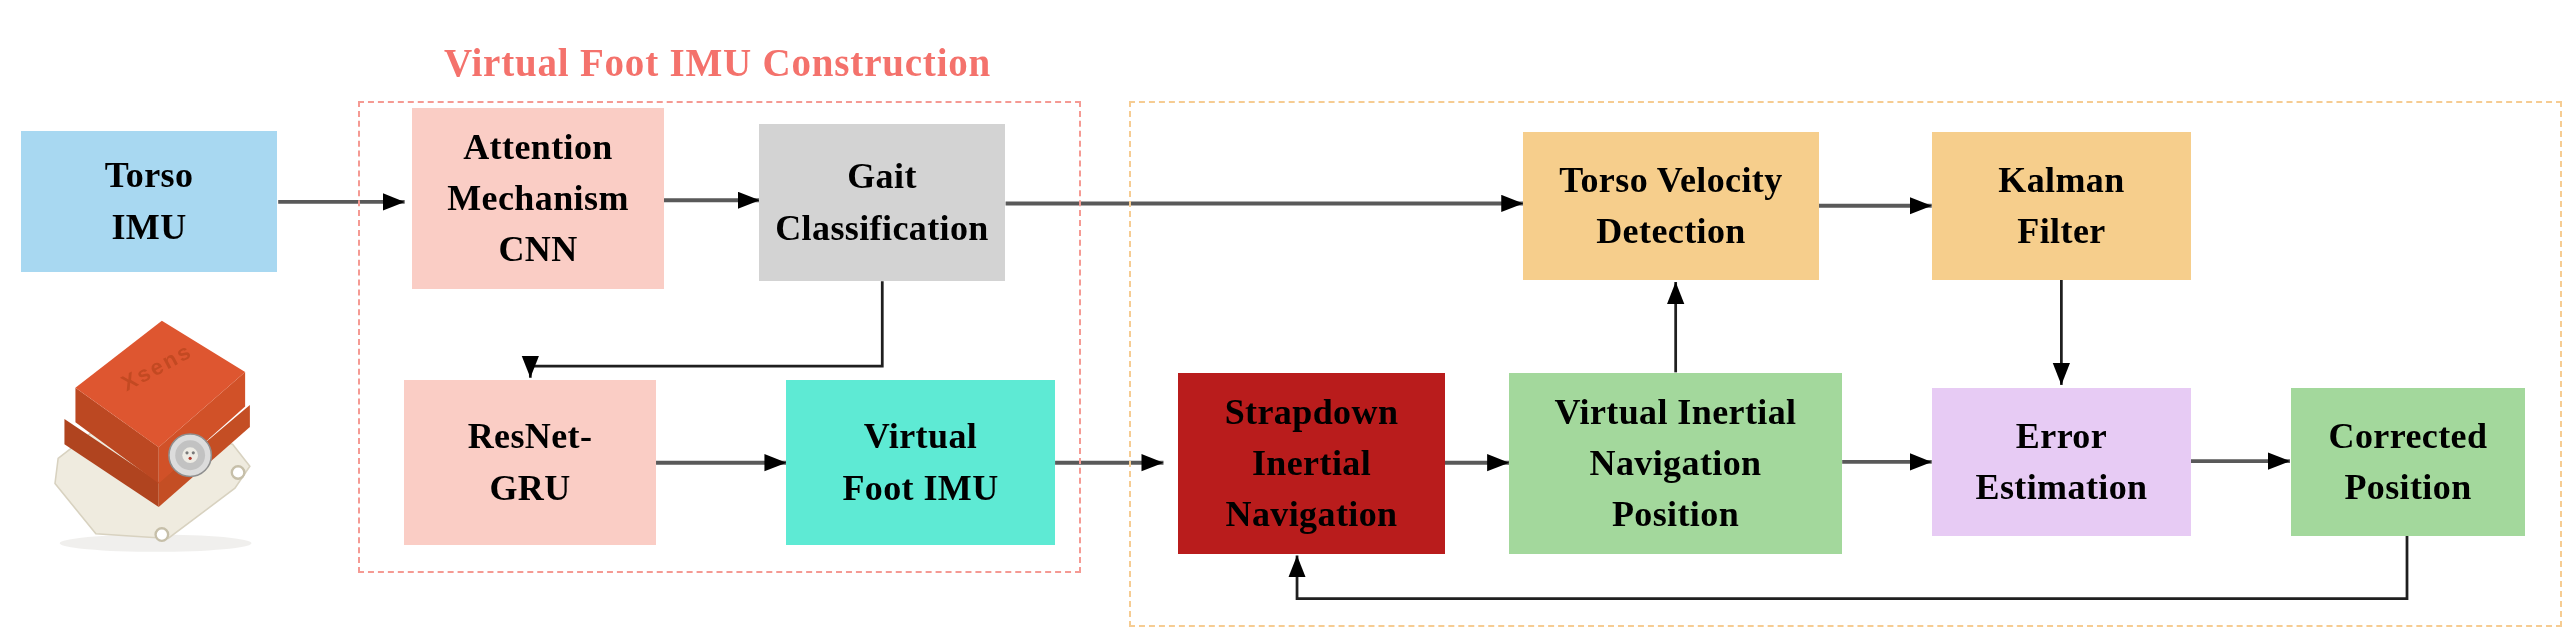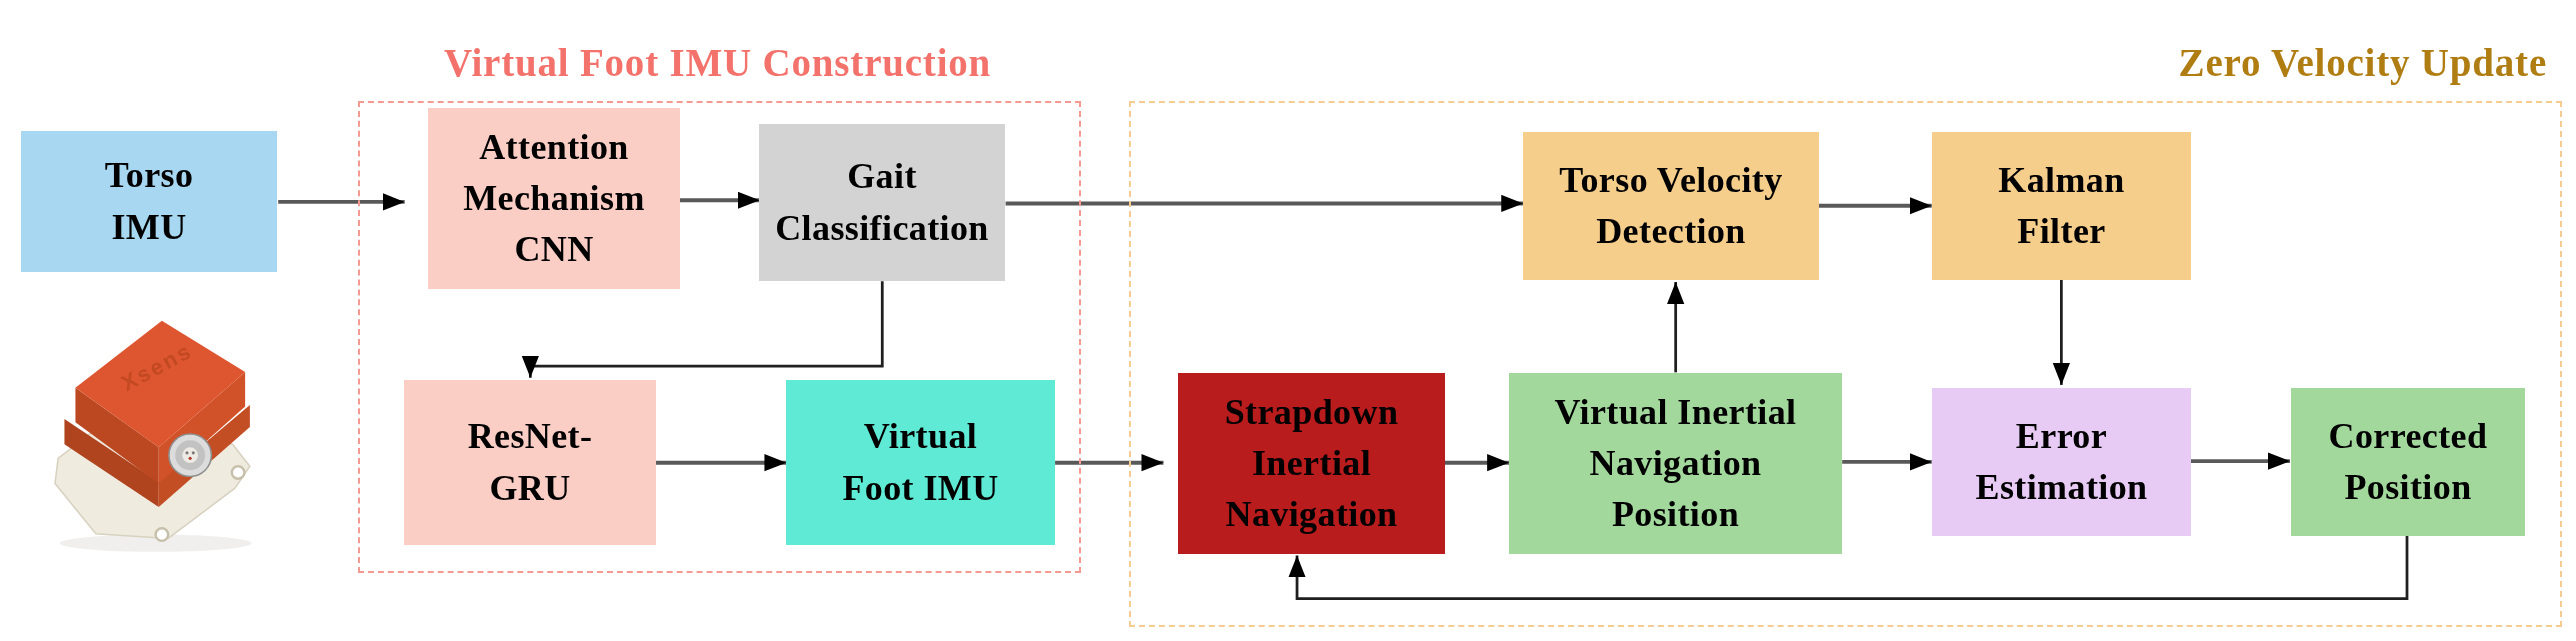--- a/index.html
+++ b/index.html
@@ -45,7 +45,6 @@
   <div class="group" style="left: 1129px; top: 101px; width: 1429px; height: 522px; border-color: rgb(246, 204, 146);"></div>
 
   <div class="group-title" style="left: 358px; top: 42px; width: 719px; text-align: center; color: rgb(244, 114, 108);">Virtual Foot IMU Construction</div>
-  <div class="group-title" style="left: 1915px; top: 42px; width: 632px; text-align: right; color: rgb(176, 125, 18);">Zero Velocity Update</div>
 
   <div class="node" style="left: 21px; top: 131px; width: 256px; height: 141px; background: rgb(168, 216, 241);">
     <span class="lbl">Torso

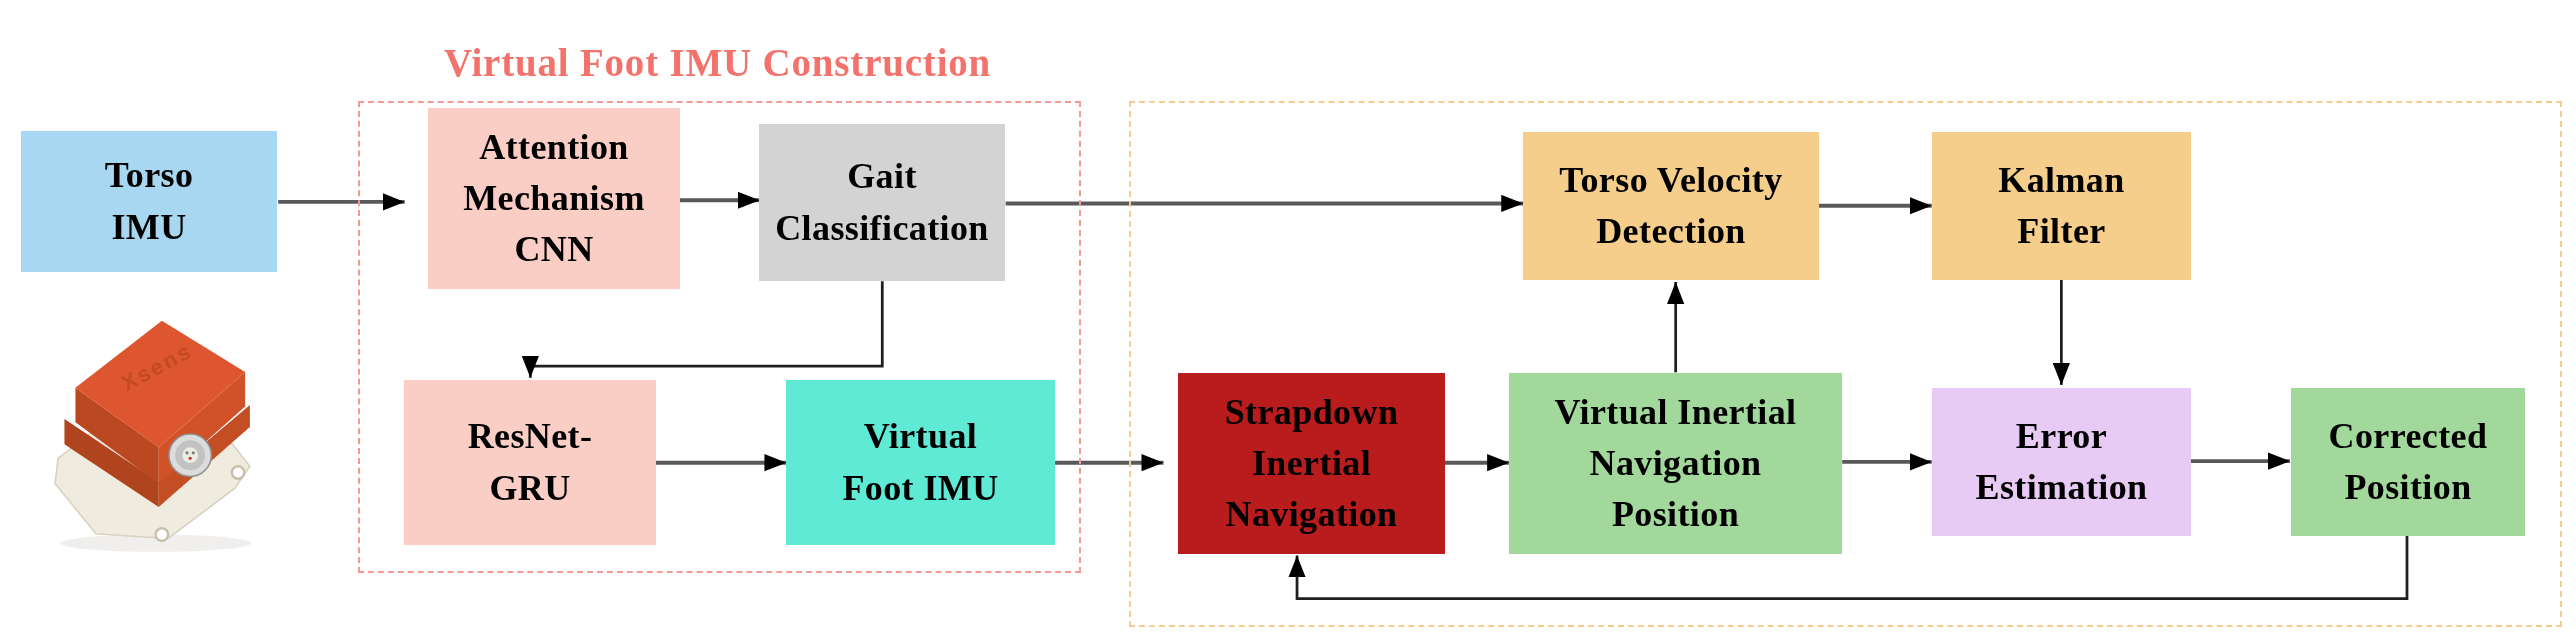--- a/index.html
+++ b/index.html
@@ -51,7 +51,7 @@
 IMU</span>
   </div>
 
-  <div class="node" style="left: 428px; top: 108px; width: 252px; height: 181px; background: rgb(250, 205, 197);">
+  <div class="node" style="left: 412px; top: 108px; width: 252px; height: 181px; background: rgb(250, 205, 197);">
     <span class="lbl">Attention
 Mechanism
 CNN</span>

